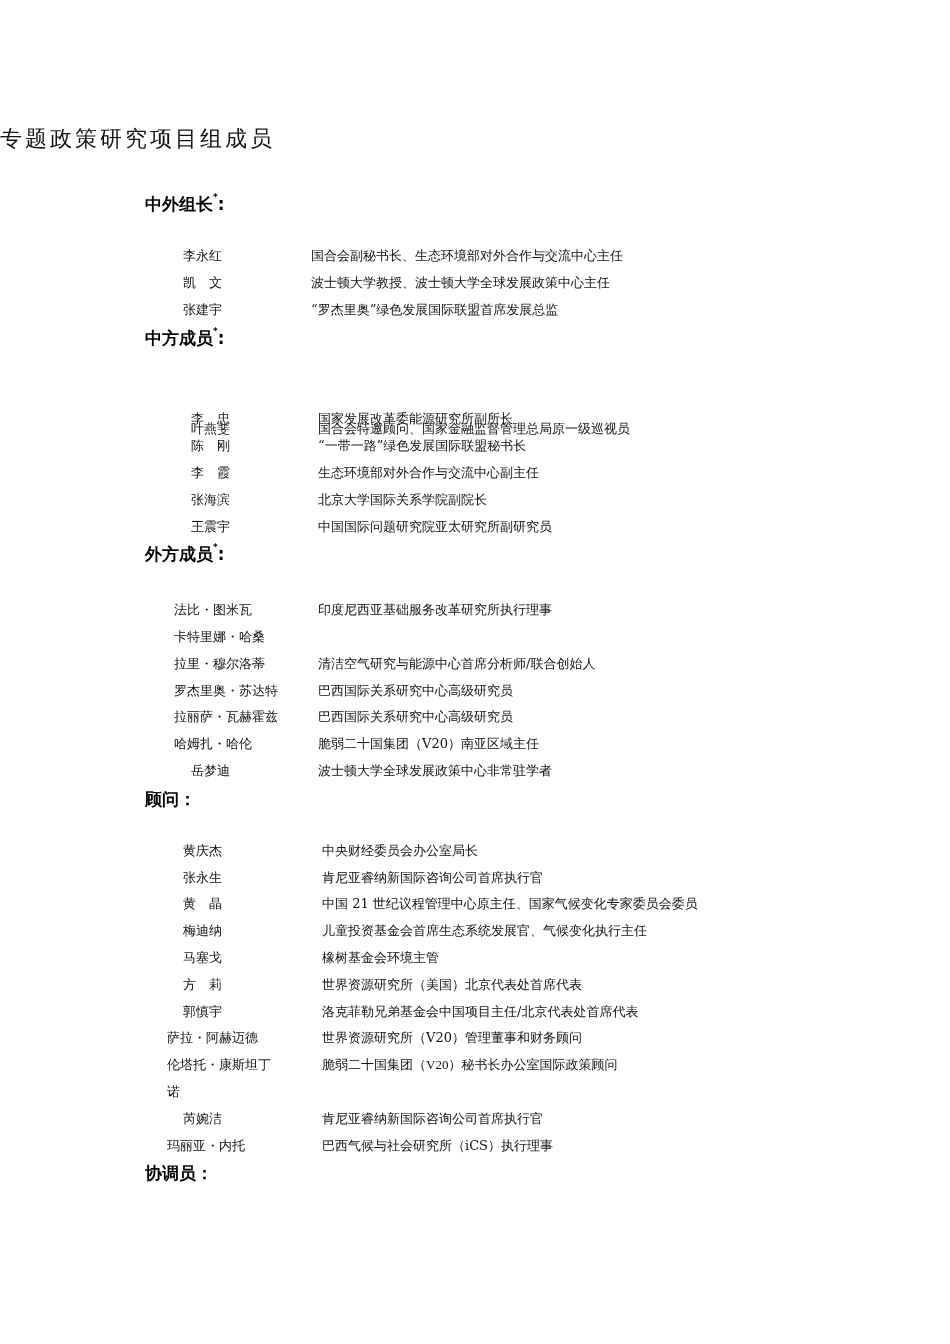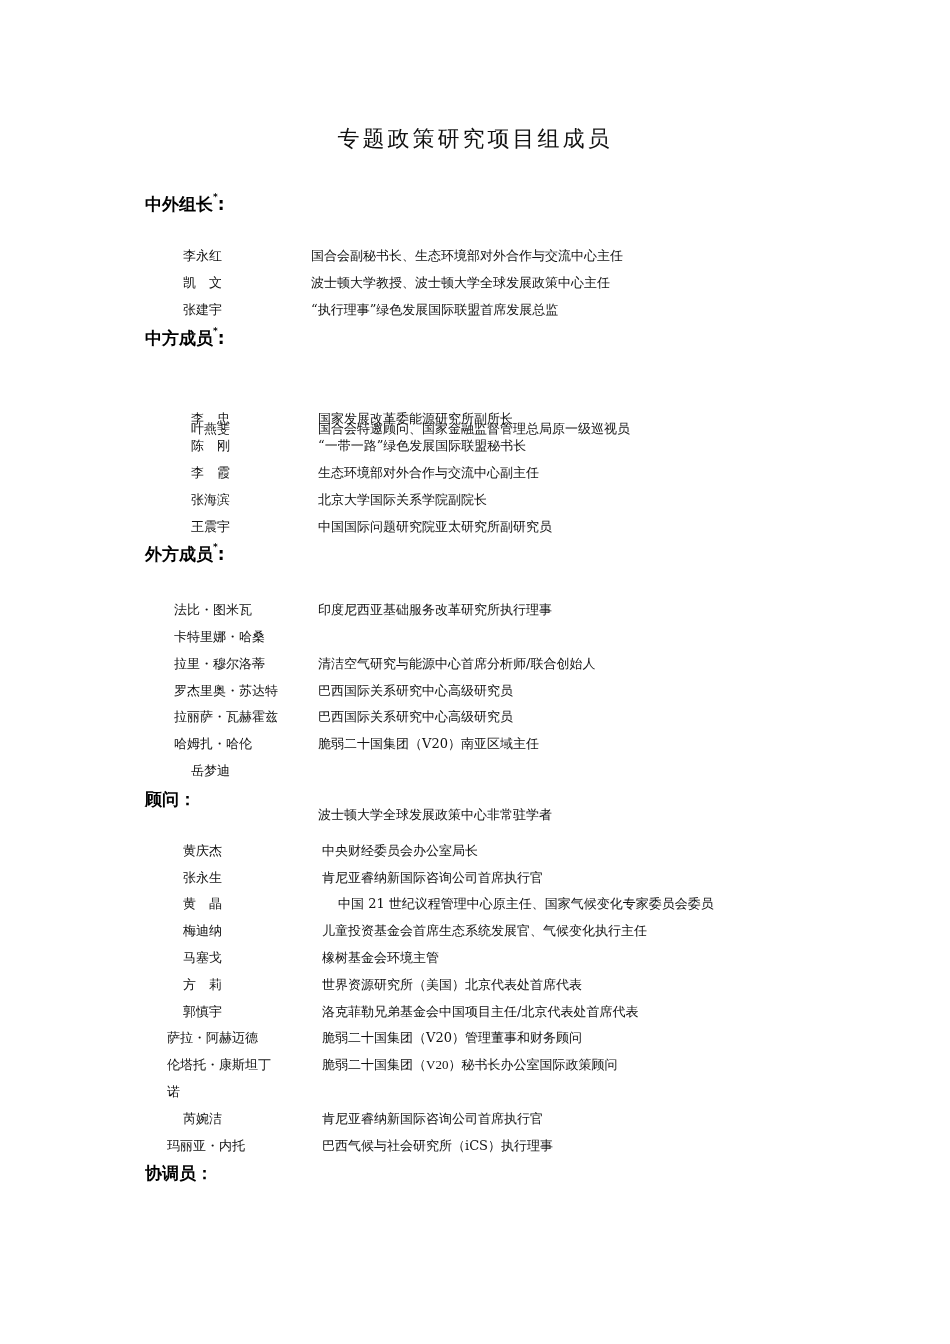--- a/index.html
+++ b/index.html
@@ -5,7 +5,7 @@
   html, body { margin: 0; padding: 0; background: #ffffff; }
   body { width: 950px; height: 1344px; position: relative; overflow: hidden;
          font-family: "DejaVu Serif", "Liberation Serif", serif; color: #111; }
-  .title { position: absolute; top: 124px; left: 0; width: 950px; text-align: center;
+  .title { position: absolute; top: 124px; left: 0; width: 950px; text-align: left;
            font-size: 22px; letter-spacing: 3px; font-family: "DejaVu Serif", serif; color: #111; }
   .heading { position: absolute; left: 145px; font-size: 17px; font-weight: bold;
              font-family: "DejaVu Sans", "Liberation Sans", sans-serif; color: #000; }

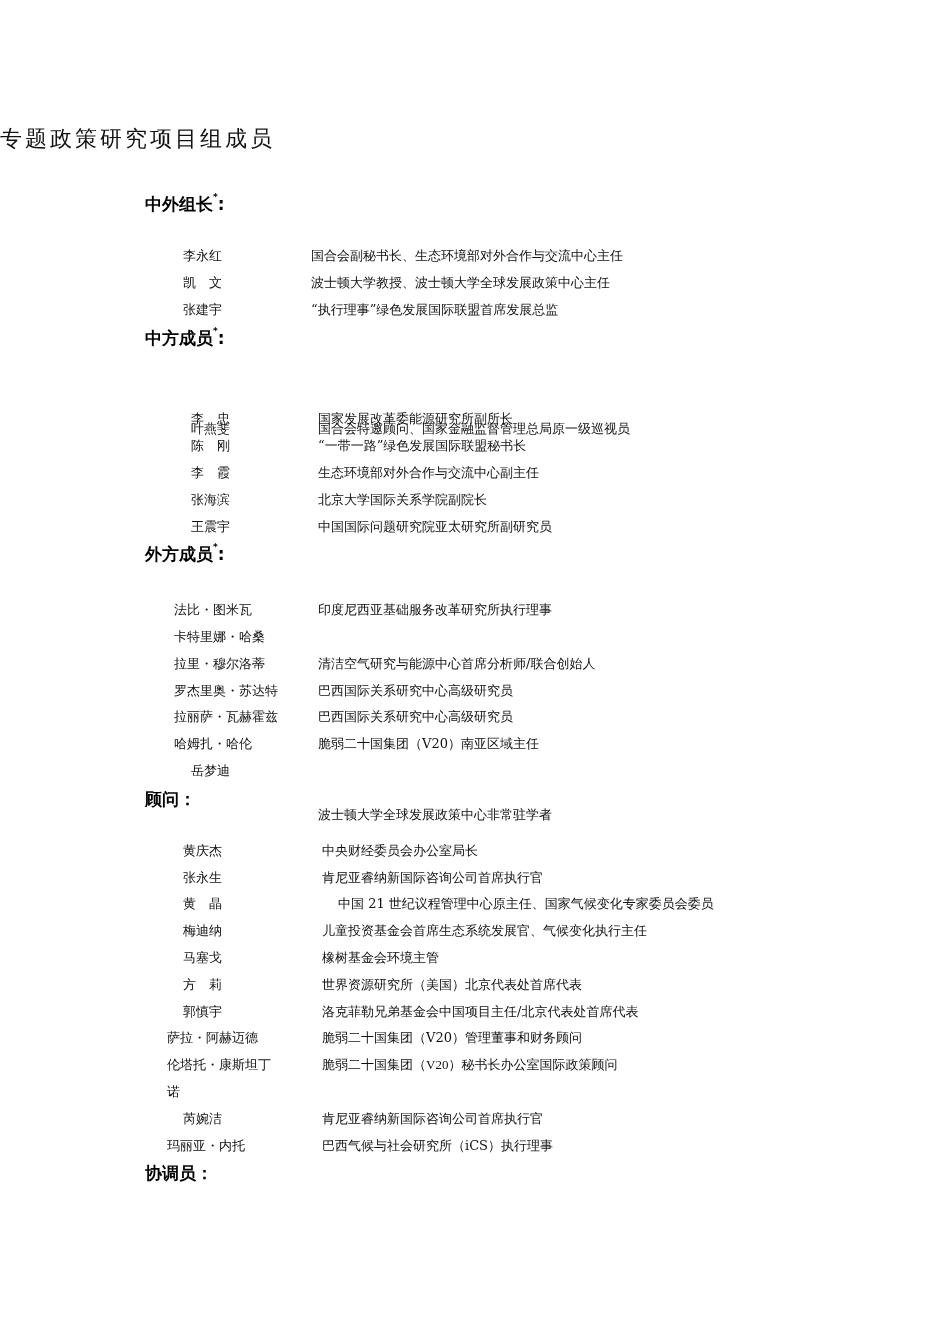--- a/index.html
+++ b/index.html
@@ -31,7 +31,7 @@
       </div>
       <div class="row" style="top: 296px;">
         <span class="name" style="left: 183px;">张建宇</span>
-        <span class="desc" style="left: 311px;">“执行理事”绿色发展国际联盟首席发展总监</span>
+        <span class="desc" style="left: 311px;">“罗杰里奥”绿色发展国际联盟首席发展总监</span>
       </div>
       <div class="heading" style="top: 327px;"><span>中方成员</span><sup>*</sup><span>:</span></div>
       <div class="row" style="top: 390px; margin-top: 25px;">

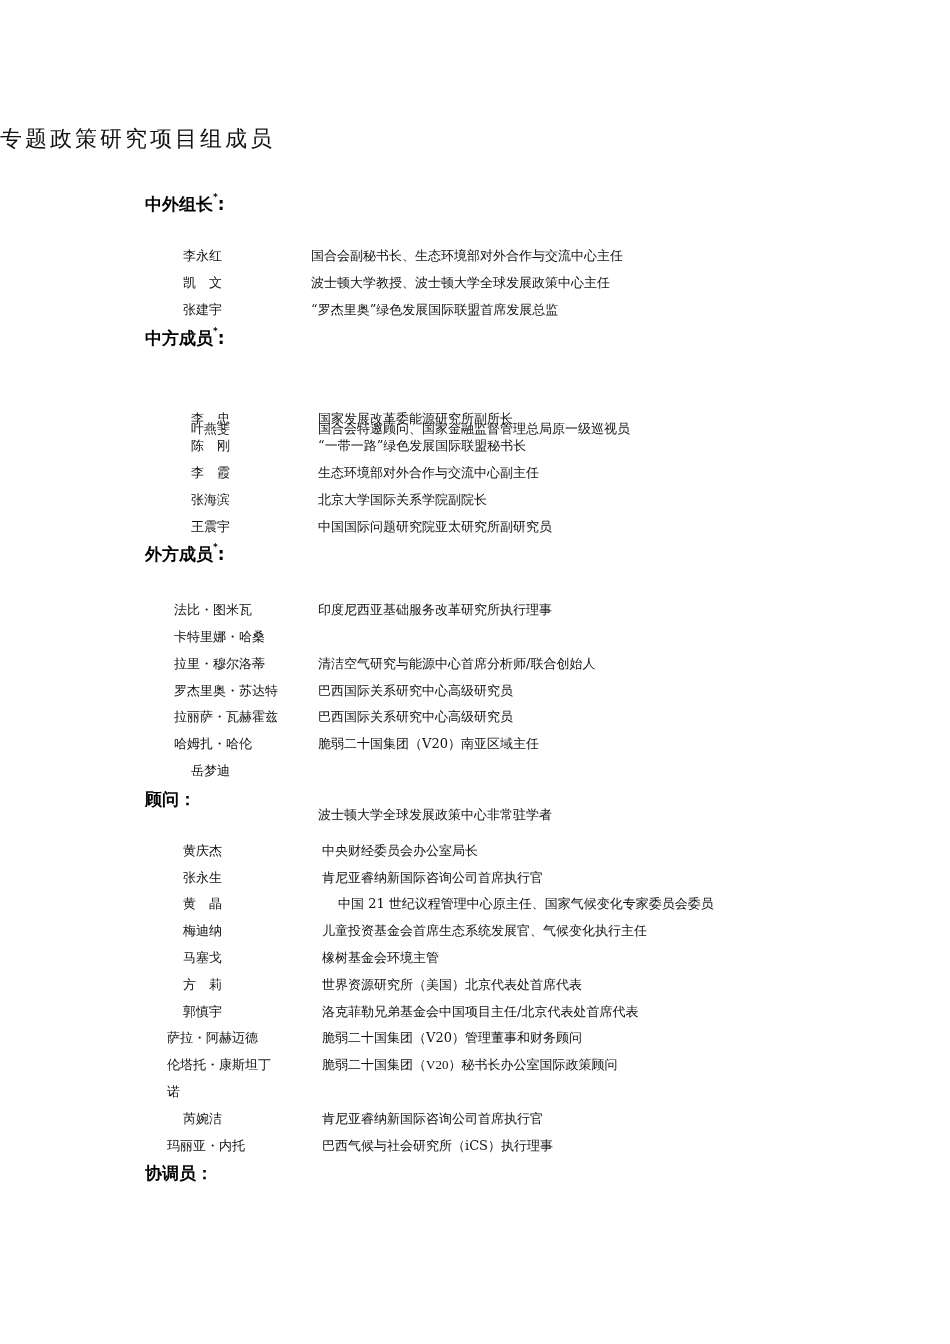--- a/index.html
+++ b/index.html
@@ -84,7 +84,7 @@
       </div>
       <div class="row" style="top: 757px;">
         <span class="name" style="left: 191px;">岳梦迪</span>
-        <span class="desc" style="left: 318px; margin-top: 44px;">波士顿大学全球发展政策中心非常驻学者</span>
+        <span class="desc" style="left: 318px;">波士顿大学全球发展政策中心非常驻学者</span>
       </div>
       <div class="heading" style="top: 788px;"><span>顾问</span><span>：</span></div>
       <div class="row" style="top: 837px;">

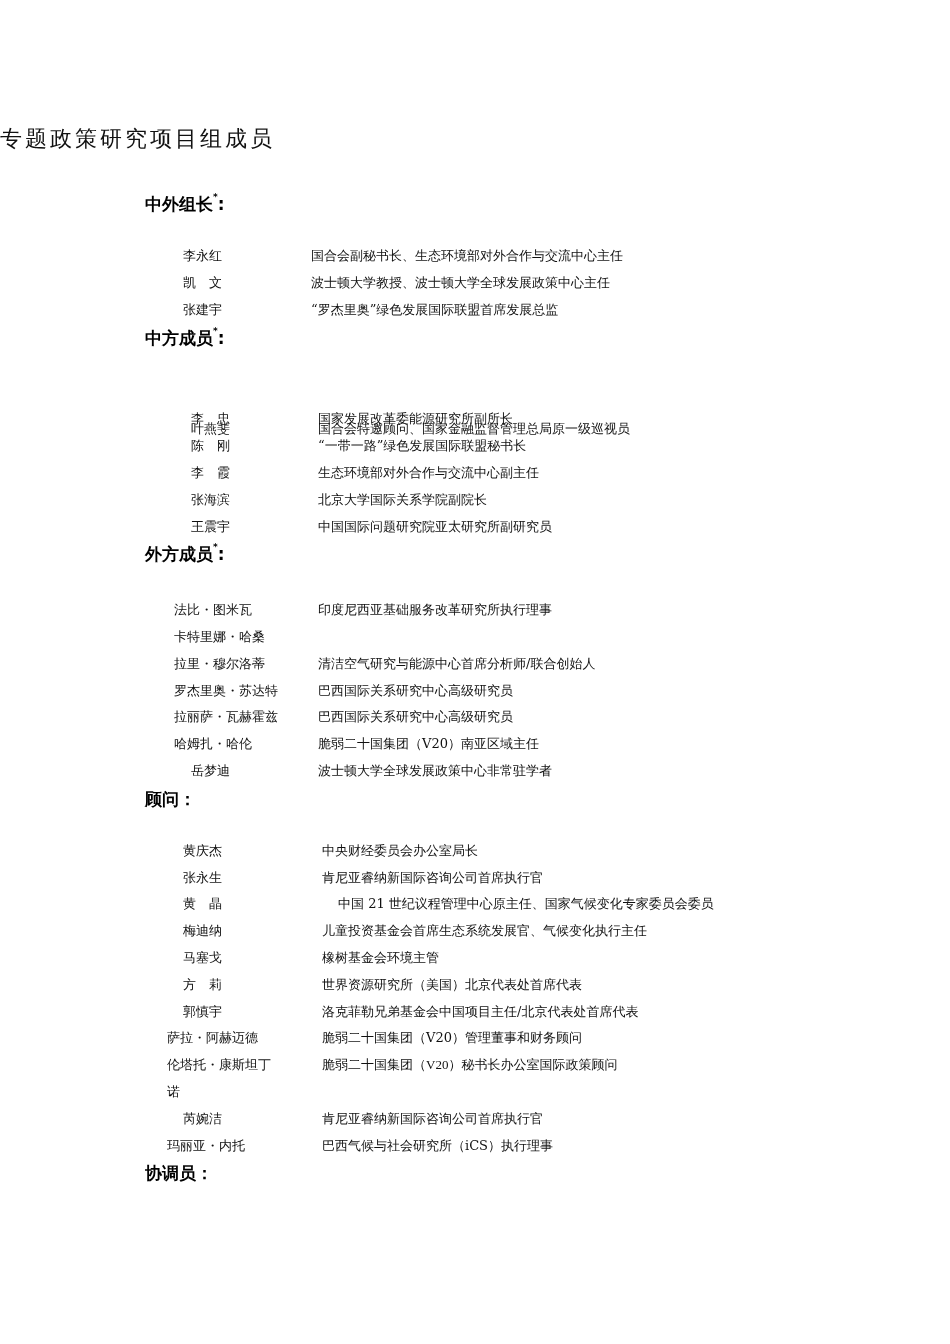--- a/index.html
+++ b/index.html
@@ -97,7 +97,7 @@
       </div>
       <div class="row" style="top: 890px;">
         <span class="name" style="left: 183px;">黄　晶</span>
-        <span class="desc" style="left: 322px; margin-left: 16px;">中国 21 世纪议程管理中心原主任、国家气候变化专家委员会委员</span>
+        <span class="desc" style="left: 322px;">中国 21 世纪议程管理中心原主任、国家气候变化专家委员会委员</span>
       </div>
       <div class="row" style="top: 917px;">
         <span class="name" style="left: 183px;">梅迪纳</span>

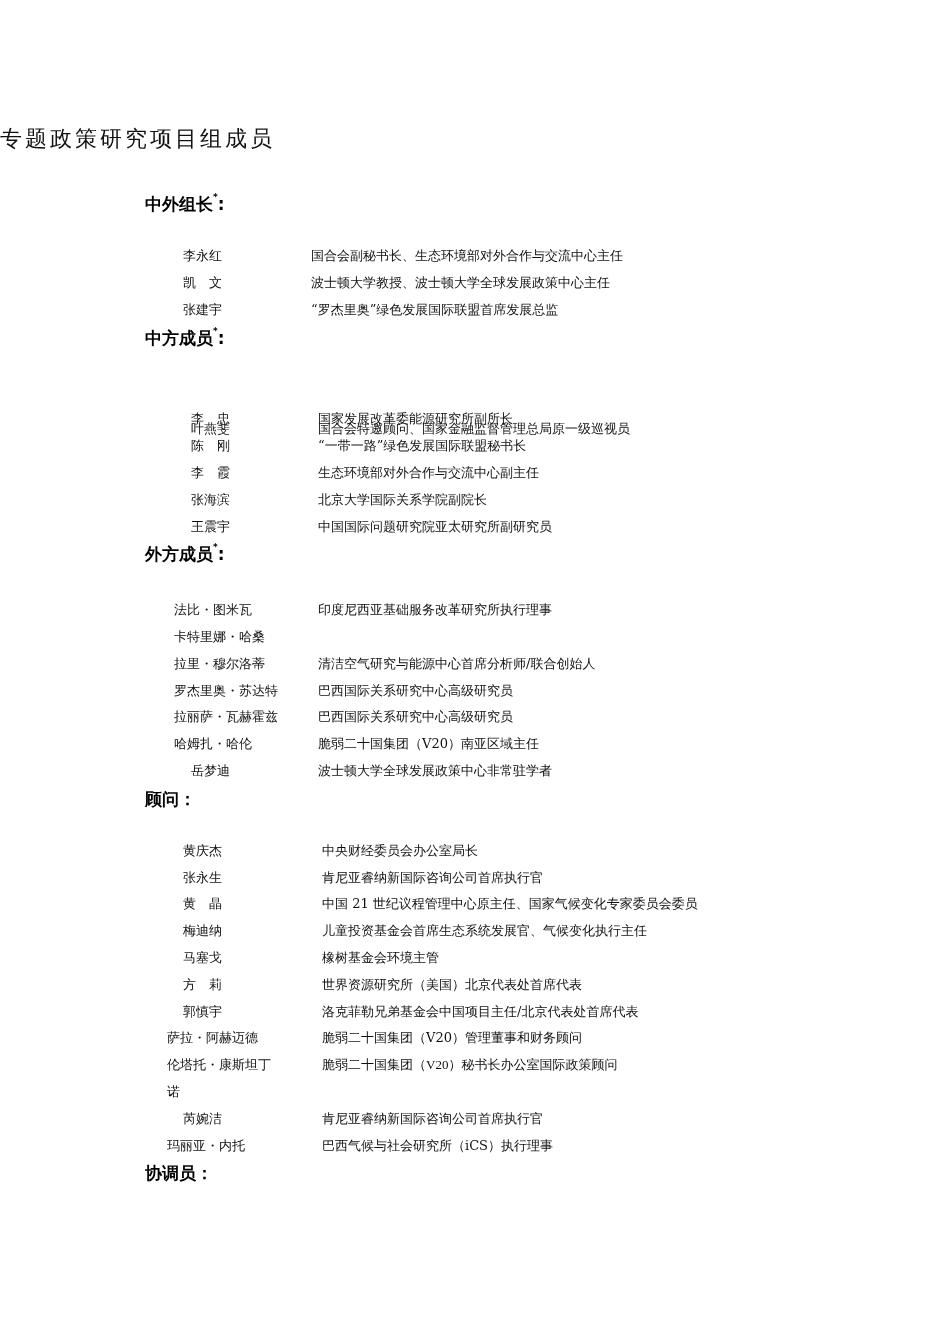--- a/index.html
+++ b/index.html
@@ -117,7 +117,7 @@
       </div>
       <div class="row" style="top: 1024px;">
         <span class="name" style="left: 167px;">萨拉・阿赫迈德</span>
-        <span class="desc" style="left: 322px;">脆弱二十国集团（V20）管理董事和财务顾问</span>
+        <span class="desc" style="left: 322px;">世界资源研究所（V20）管理董事和财务顾问</span>
       </div>
       <div class="row" style="top: 1051px;">
         <span class="name" style="left: 167px;">伦塔托・康斯坦丁</span>

